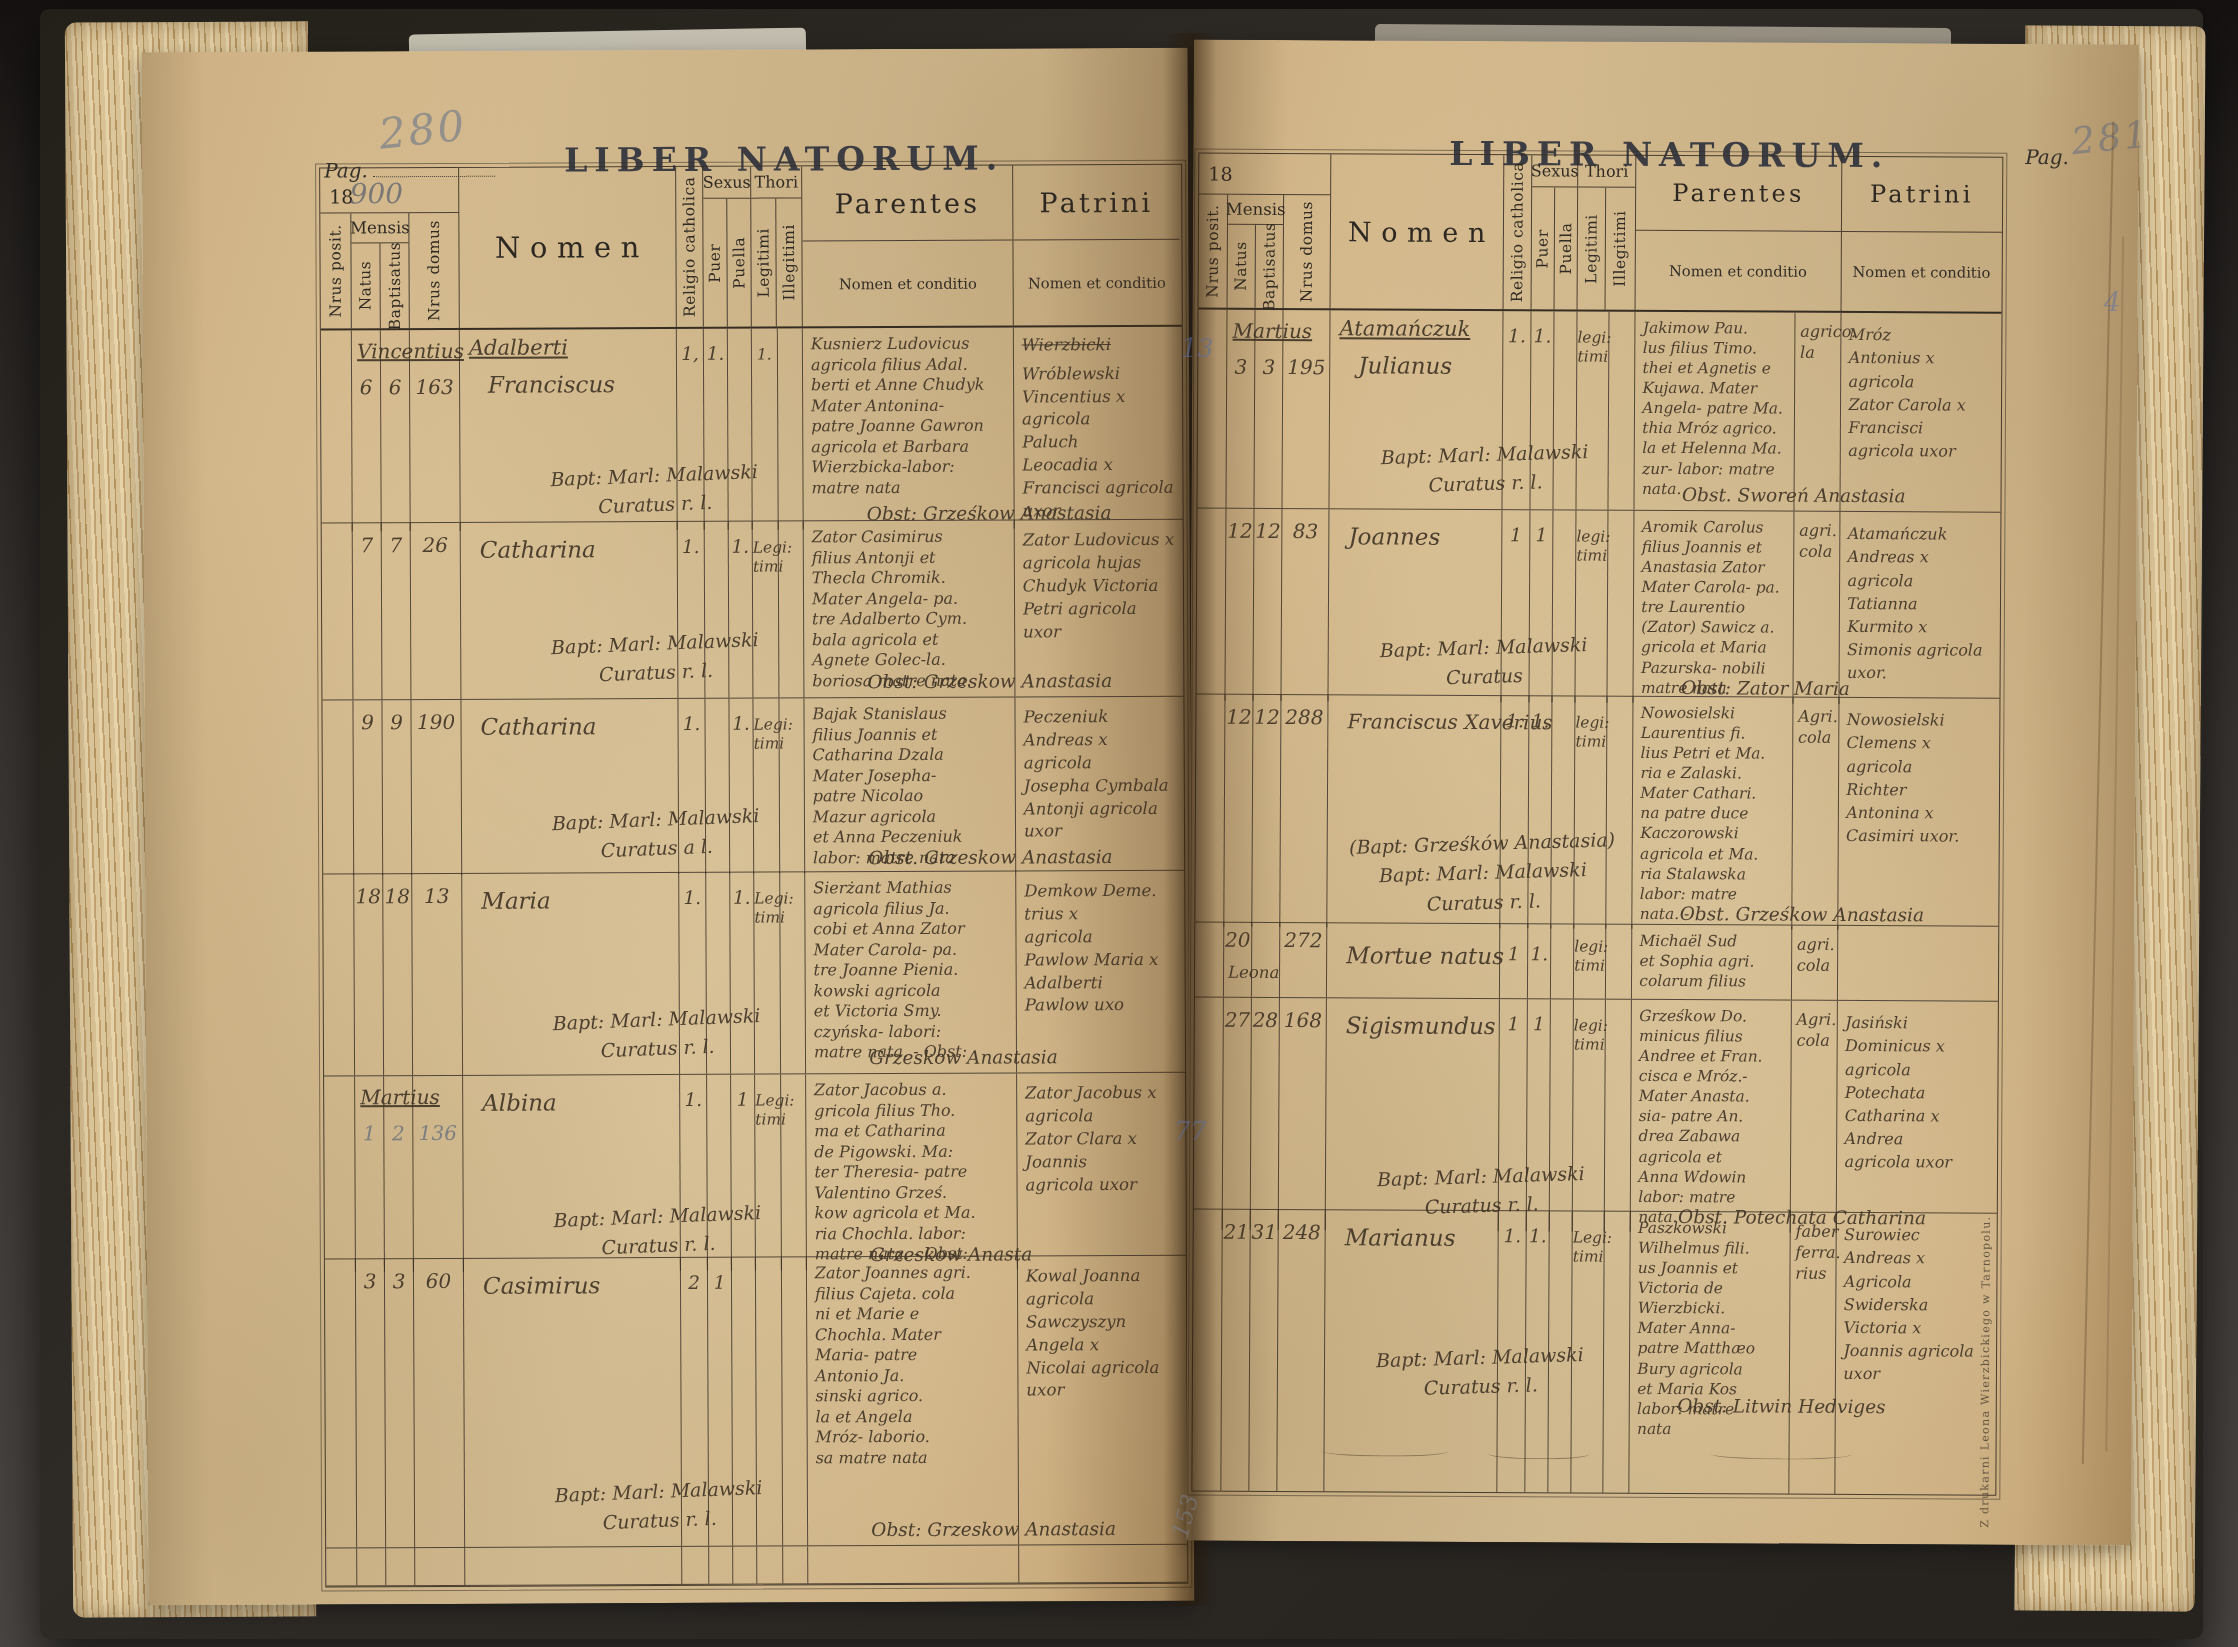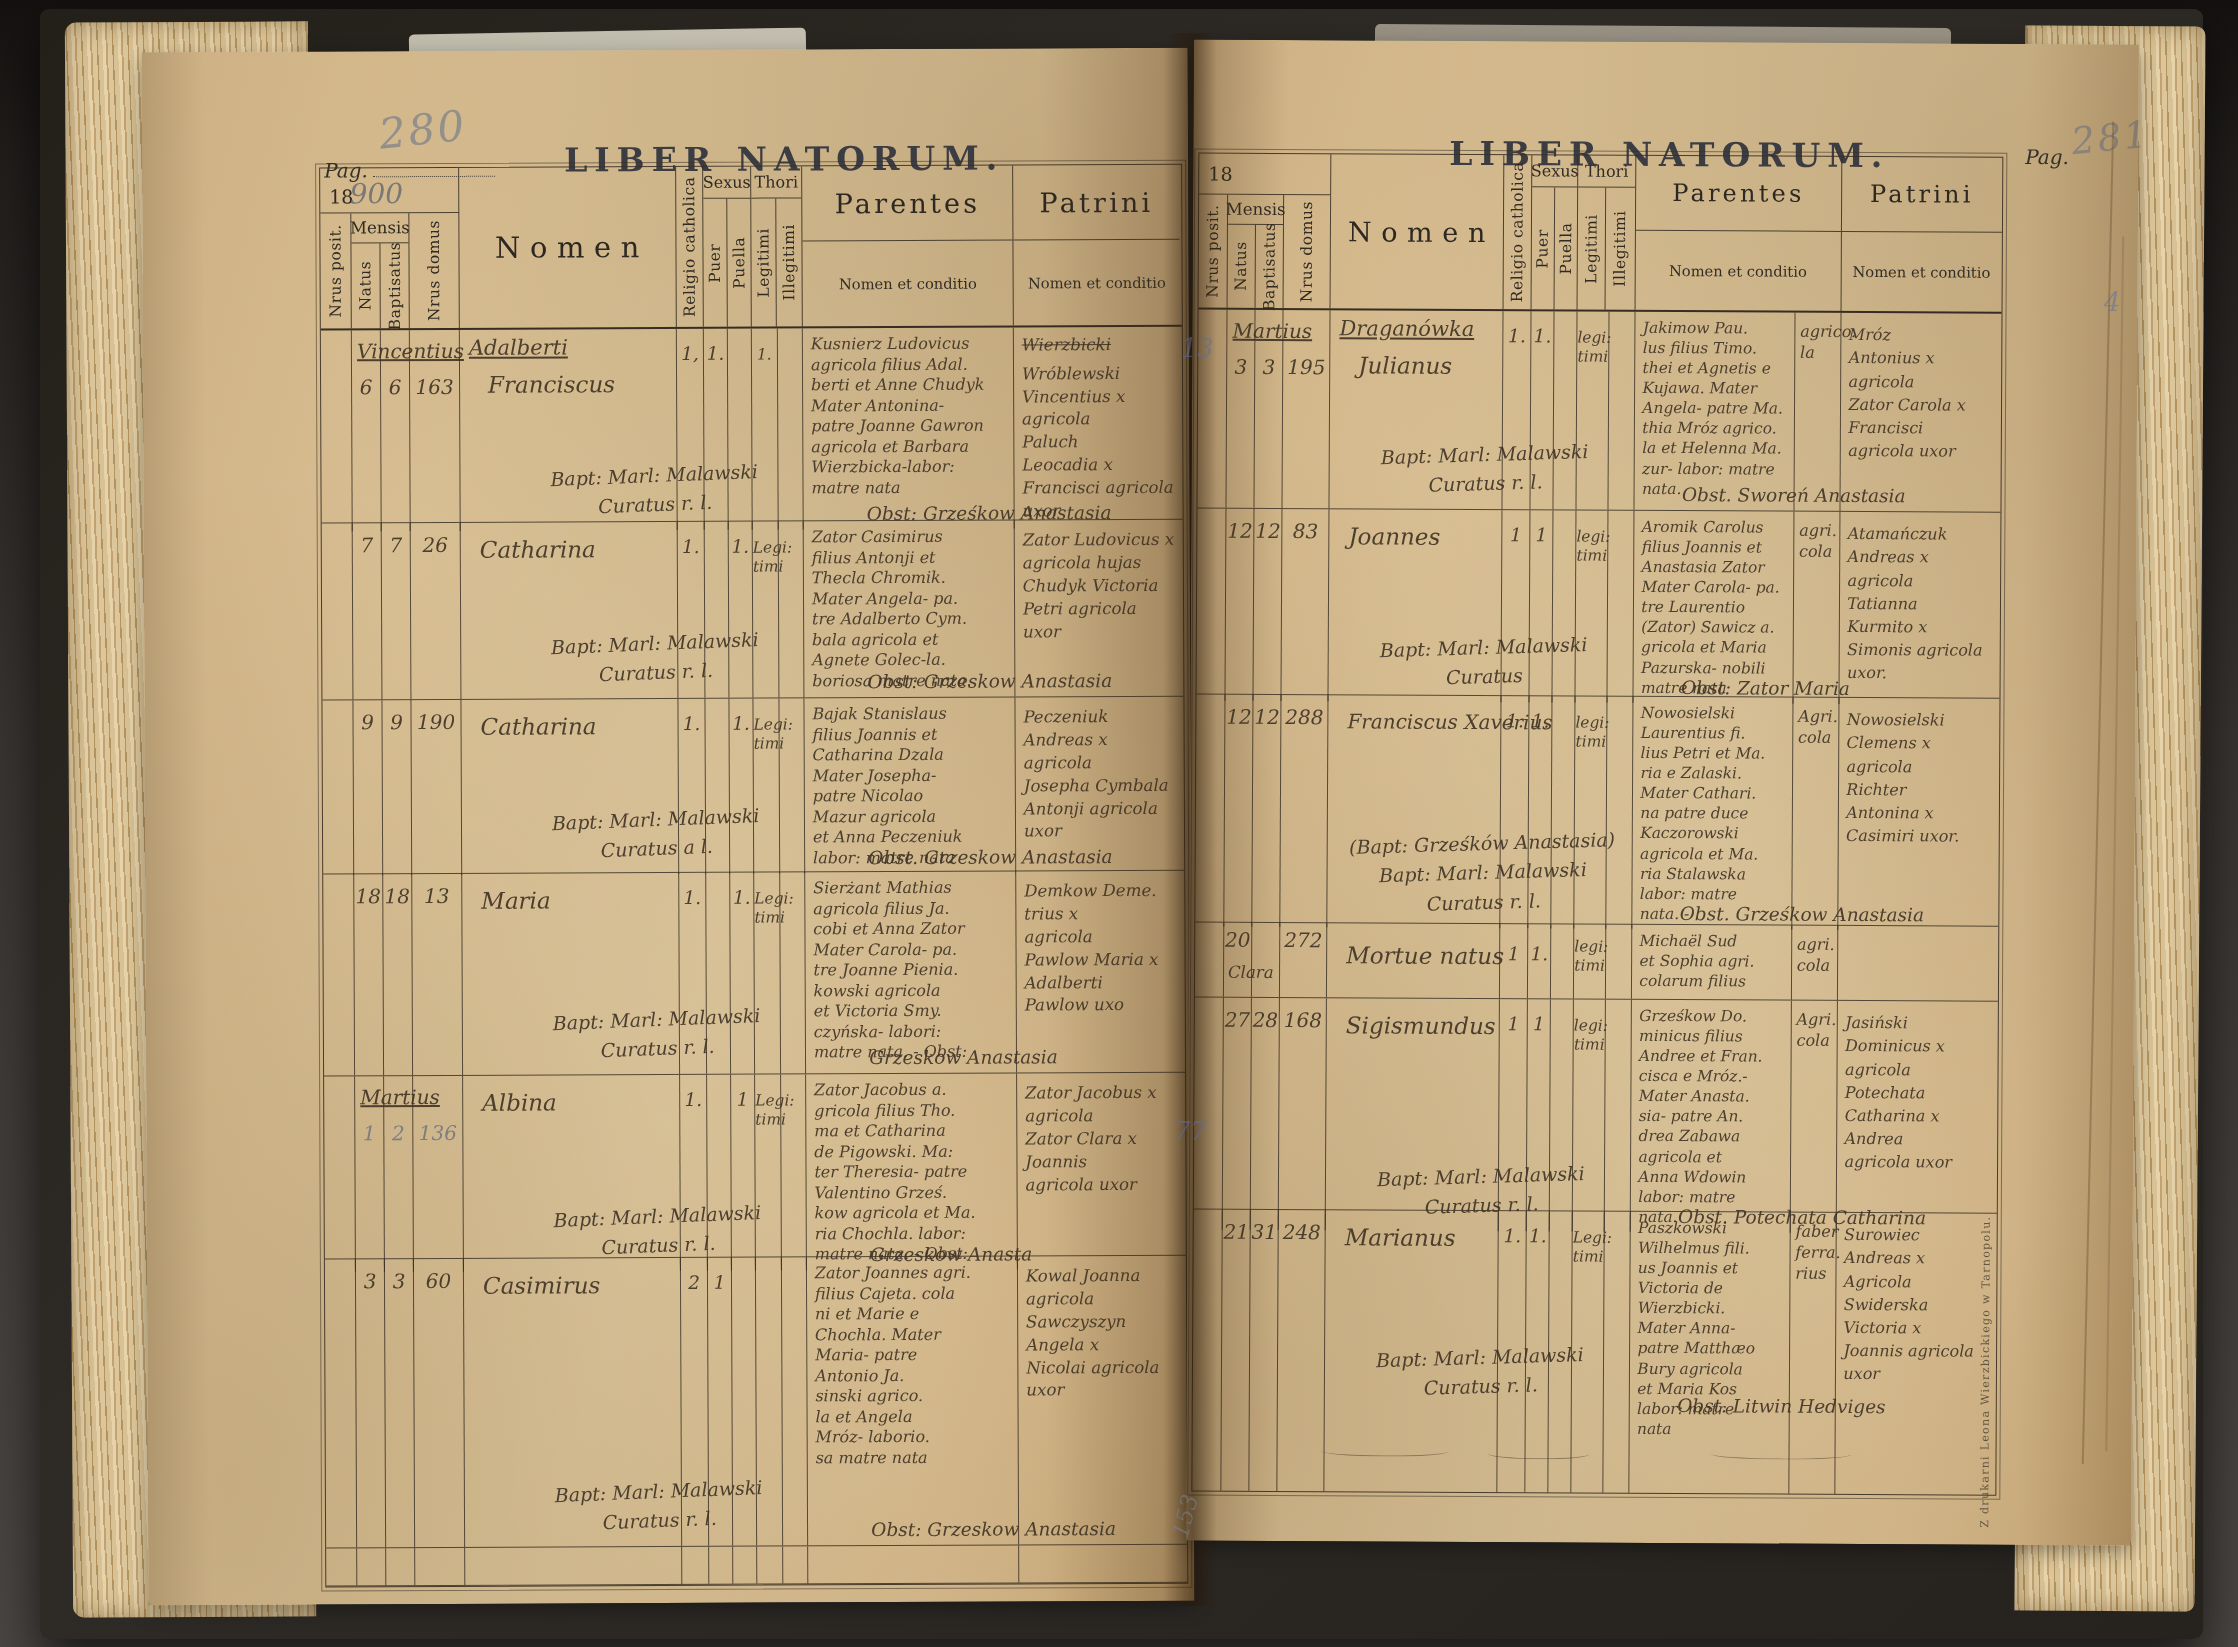--- a/index.html
+++ b/index.html
@@ -581,7 +581,7 @@
             <span class="num hw">195</span>
           </div>
         <div class="c">
-            <span class="place hw">Draganówka</span>
+            <span class="place hw">Atamańczuk</span>
             <span class="nm hw">Julianus</span>
             <span class="baptnote hw">Bapt: Marl: Malawski
 Curatus r. l.</span>

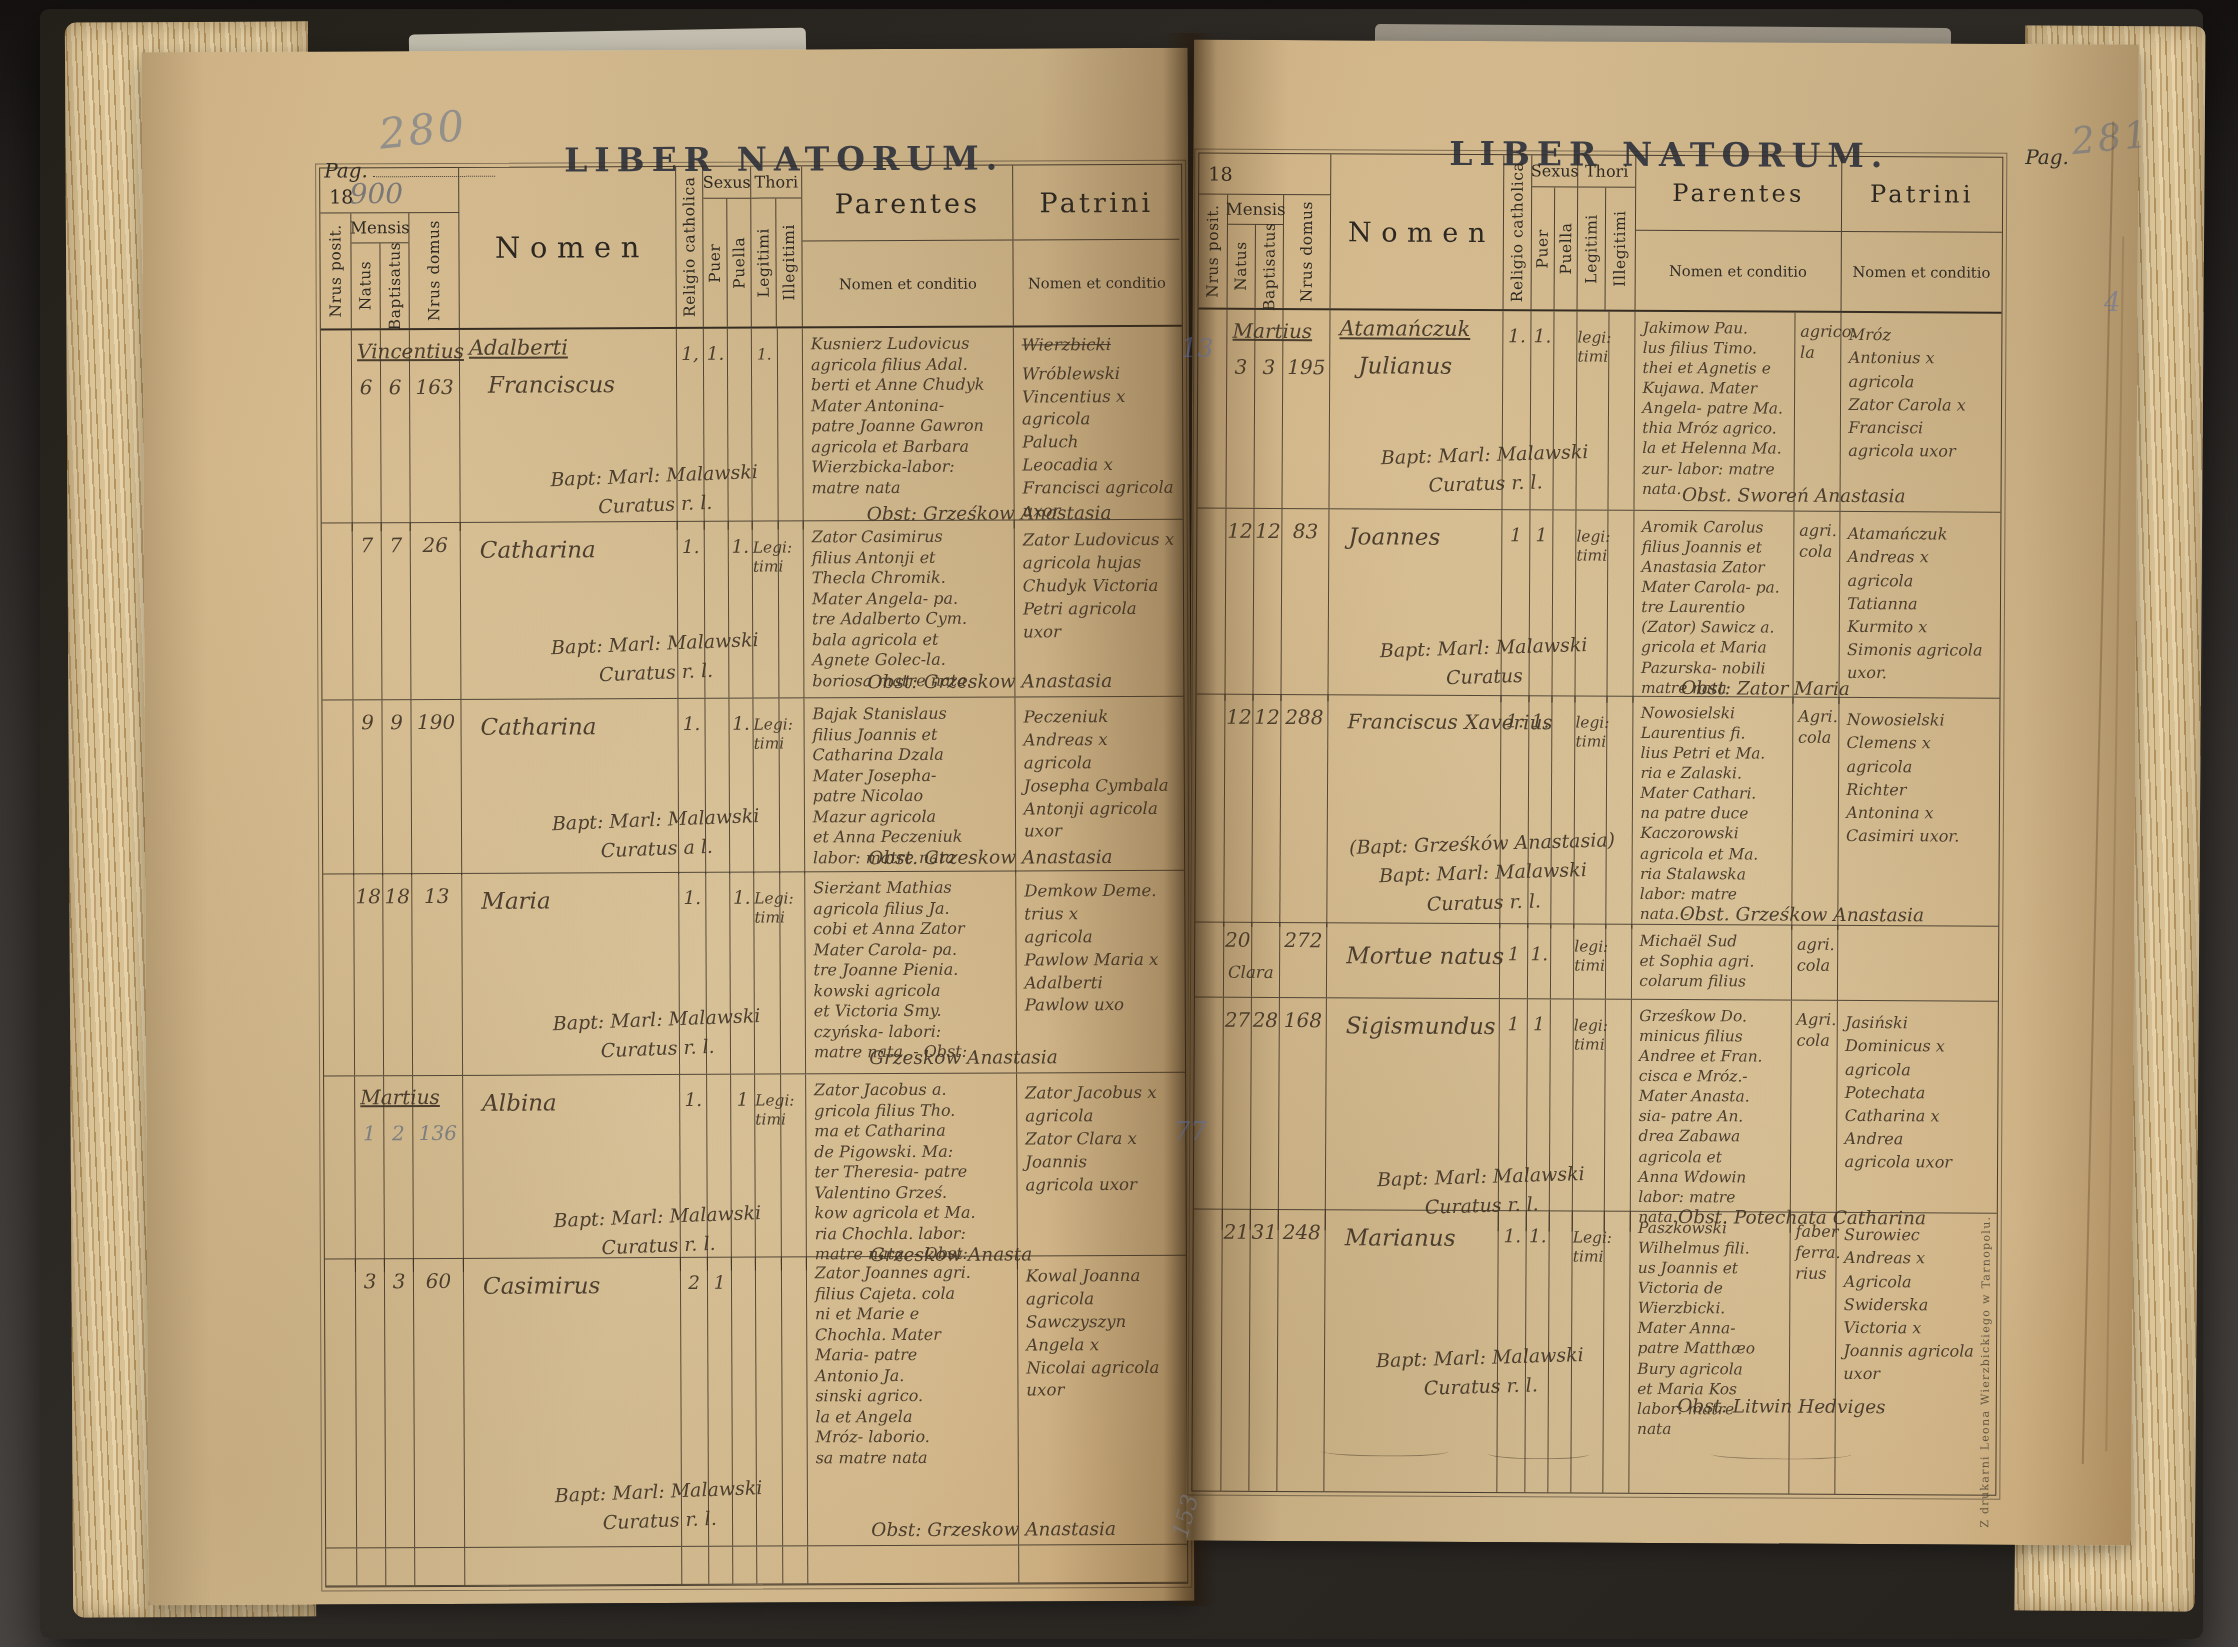--- a/index.html
+++ b/index.html
@@ -746,7 +746,7 @@
         <div class="c"></div>
         <div class="c">
             <span class="num hw" style="top:5.1px;">20</span>
-            <span class="mnote hw">Clara</span>
+            <span class="mnote hw">Leona</span>
           </div>
         <div class="c">
             <span class="num hw"></span>

